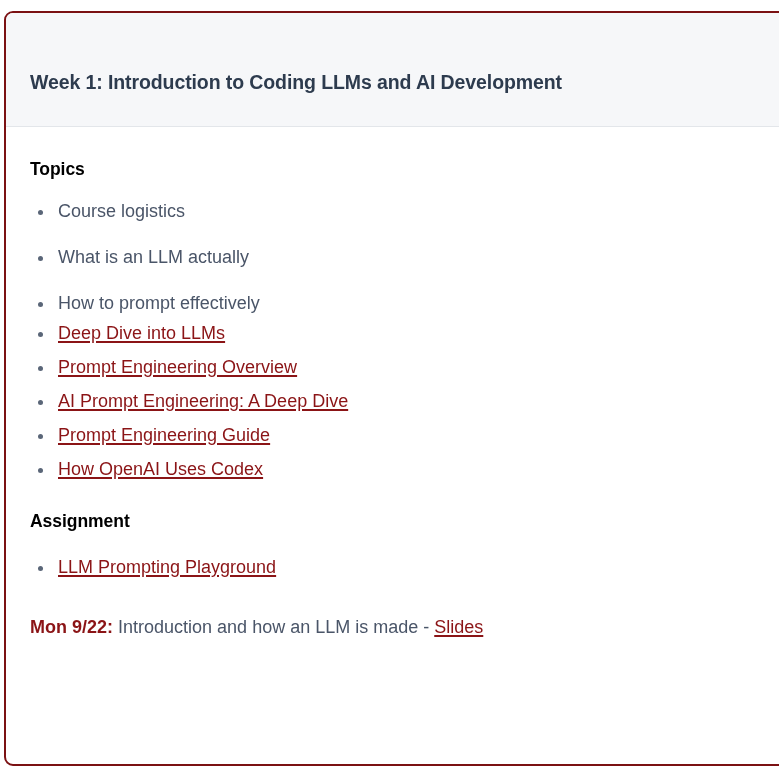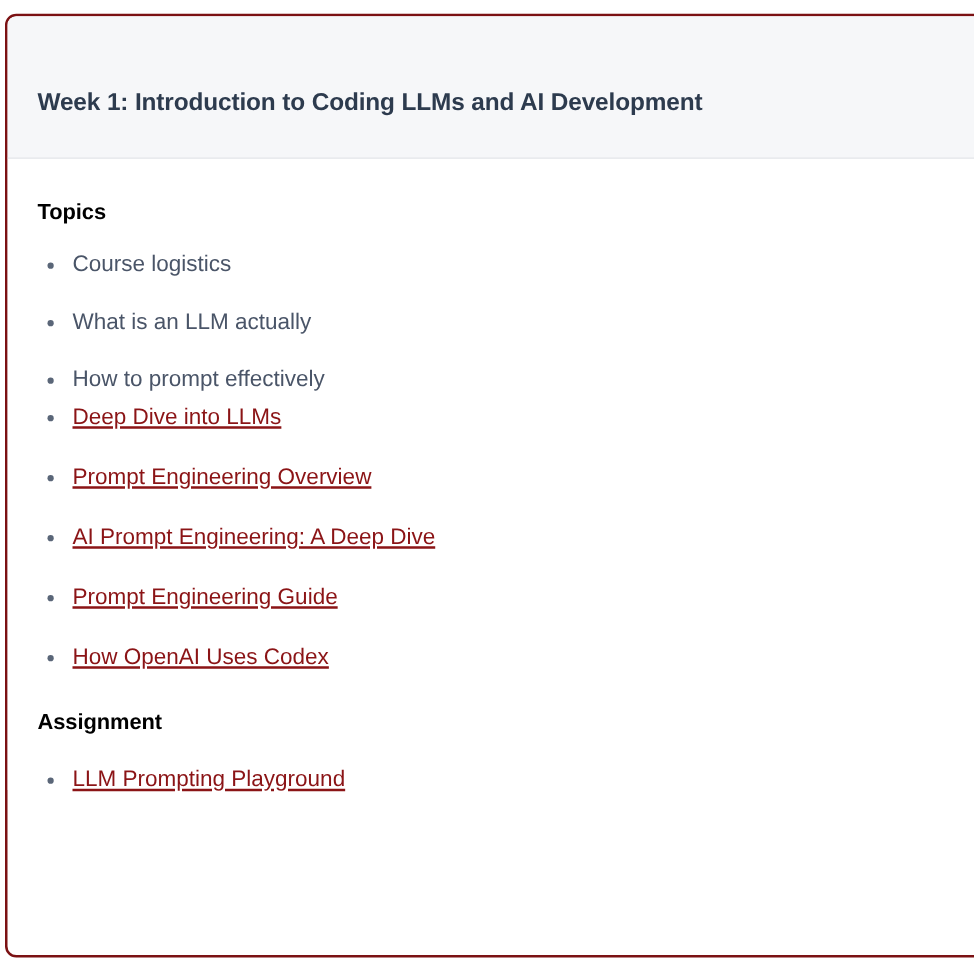--- a/index.html
+++ b/index.html
@@ -87,7 +87,7 @@
   }
   .topics-list li  { margin-top: 28px; }
   .topics-list li:first-child { margin-top: 22px; }
-  .reading-list li { margin-top: 30px; }
+  .reading-list li { margin-top: 16px; }
   .reading-list li:first-child { margin-top: 12px; }
   .assignment-list li { margin-top: 26px; }
 

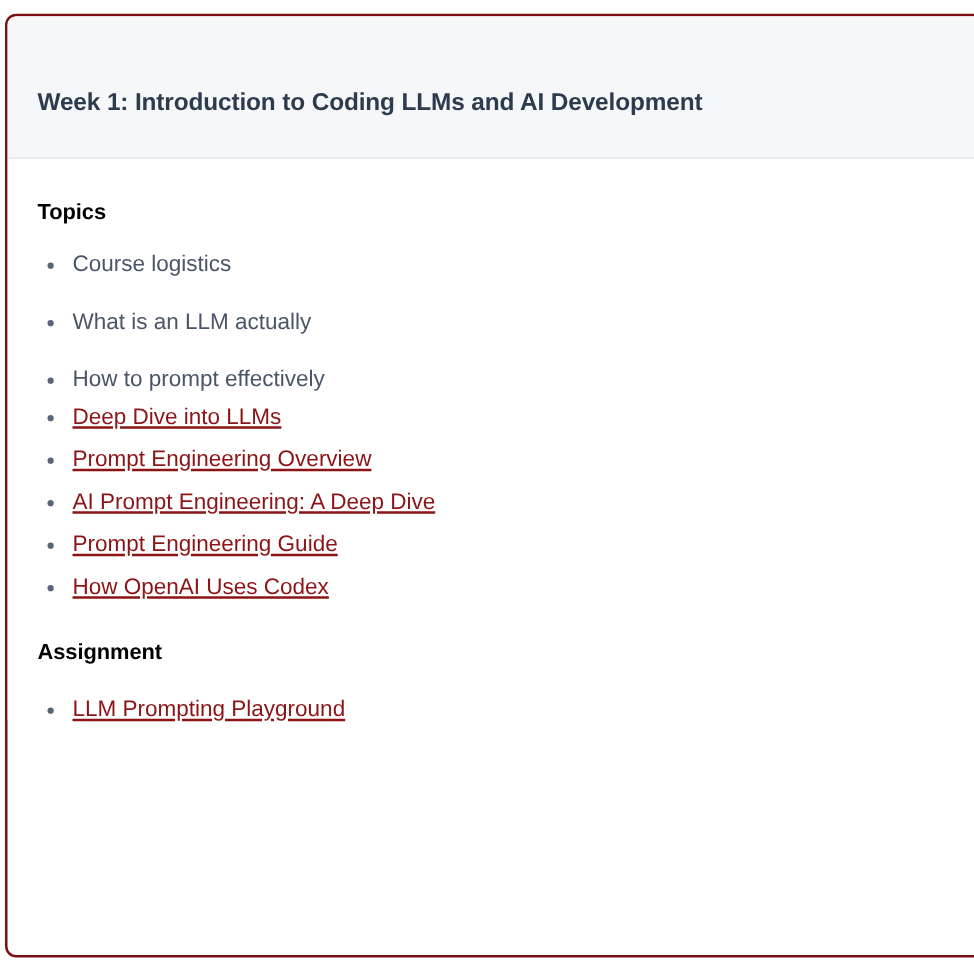--- a/index.html
+++ b/index.html
@@ -161,6 +161,12 @@
       </li>
     </ul>
 
+    <p class="session-line session-mon">
+      <span class="session-date">Mon 9/22:</span>
+      <span>Introduction and how an LLM is made</span>
+      <span class="session-sep">-</span>
+      <a class="res-link">Slides</a>
+    </p>
 
   </div>
 </div>

